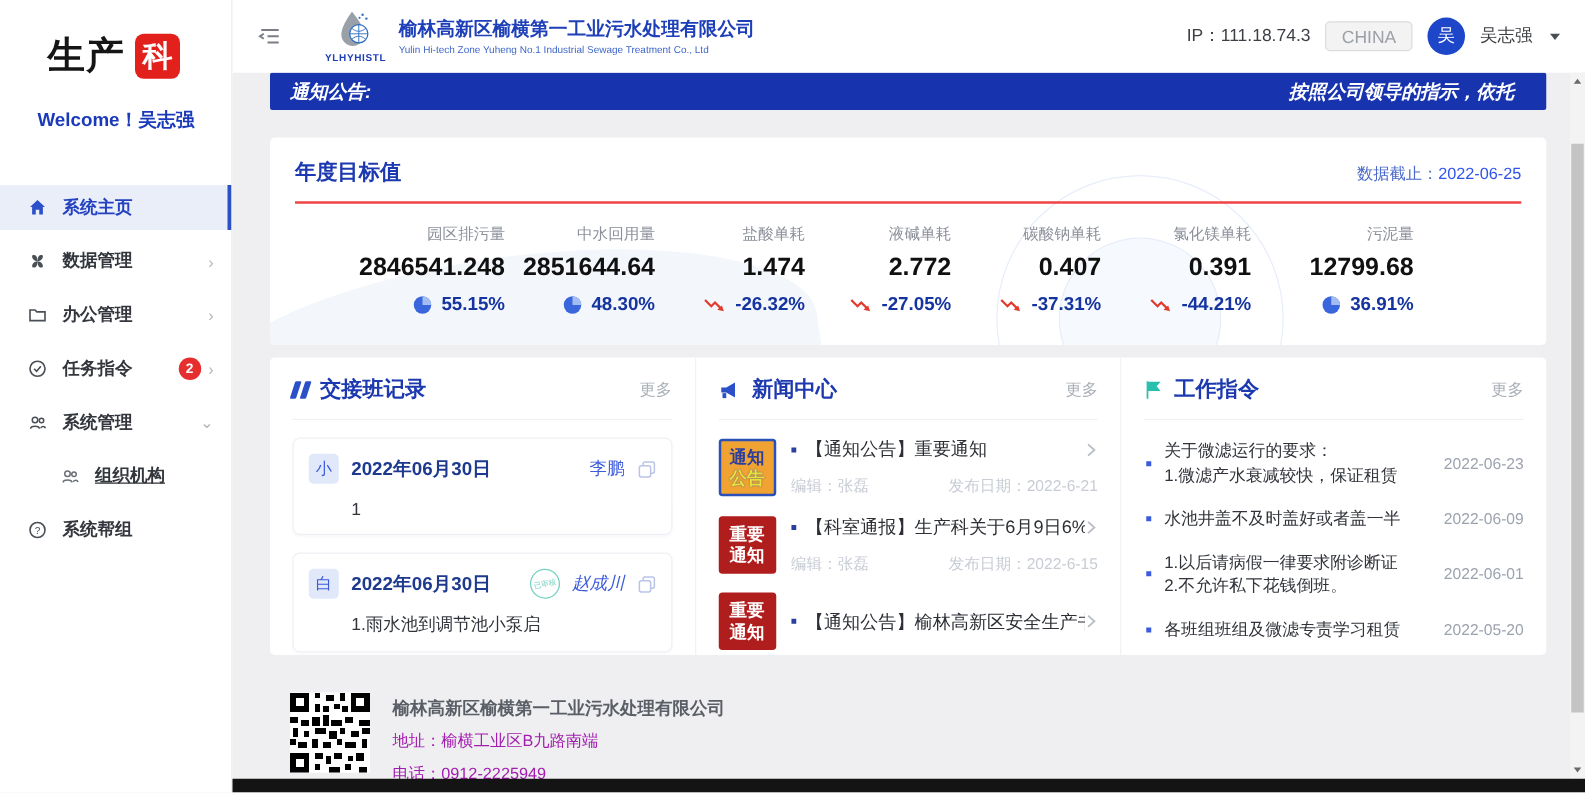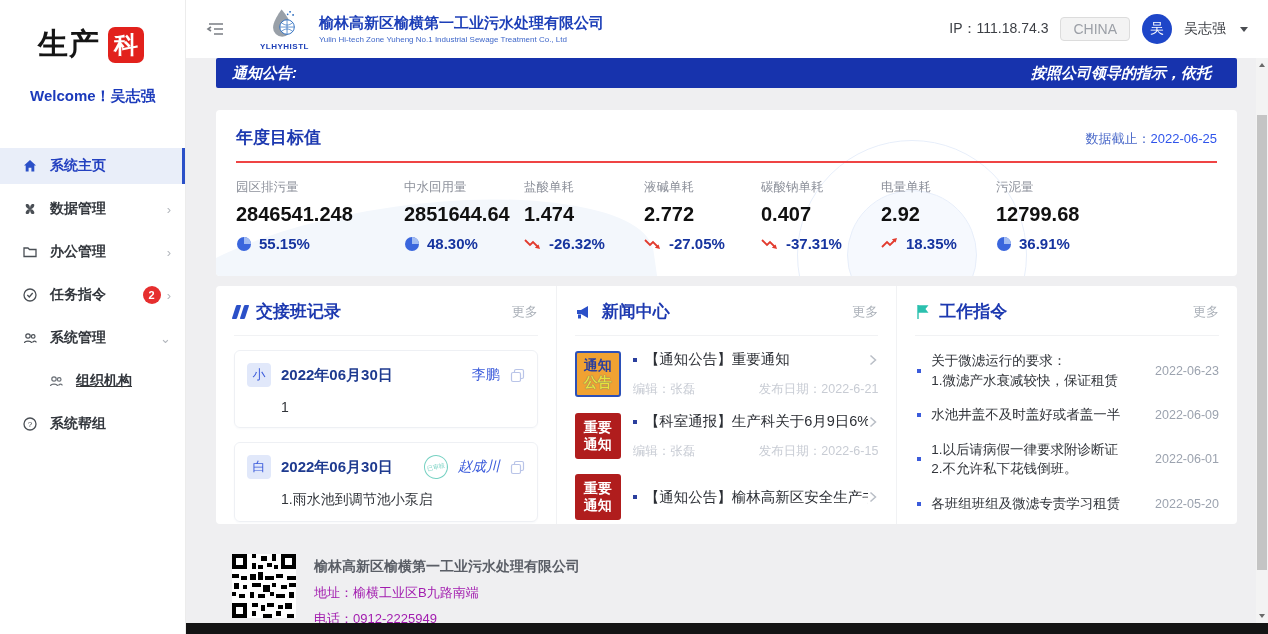--- a/index.html
+++ b/index.html
@@ -73,7 +73,7 @@
   .cutoff { font-size:13px; color:#4a69c9; }
   .cutoff b { color:#2f54eb; font-weight:normal; }
   .metrics-grid { position:relative; display:flex; margin-top:16px; }
-  .metric { display:flex; flex-direction:column; }
+  .metric { display:flex; flex-direction:column;align-items:flex-end; }
   .metric .m-label { font-size:12.5px; color:#8c909a; }
   .metric .m-value { font-size:20px; font-weight:bold; color:#101010; margin-top:7px; }
   .metric .m-trend { display:flex; align-items:center; gap:7px; margin-top:9px; }

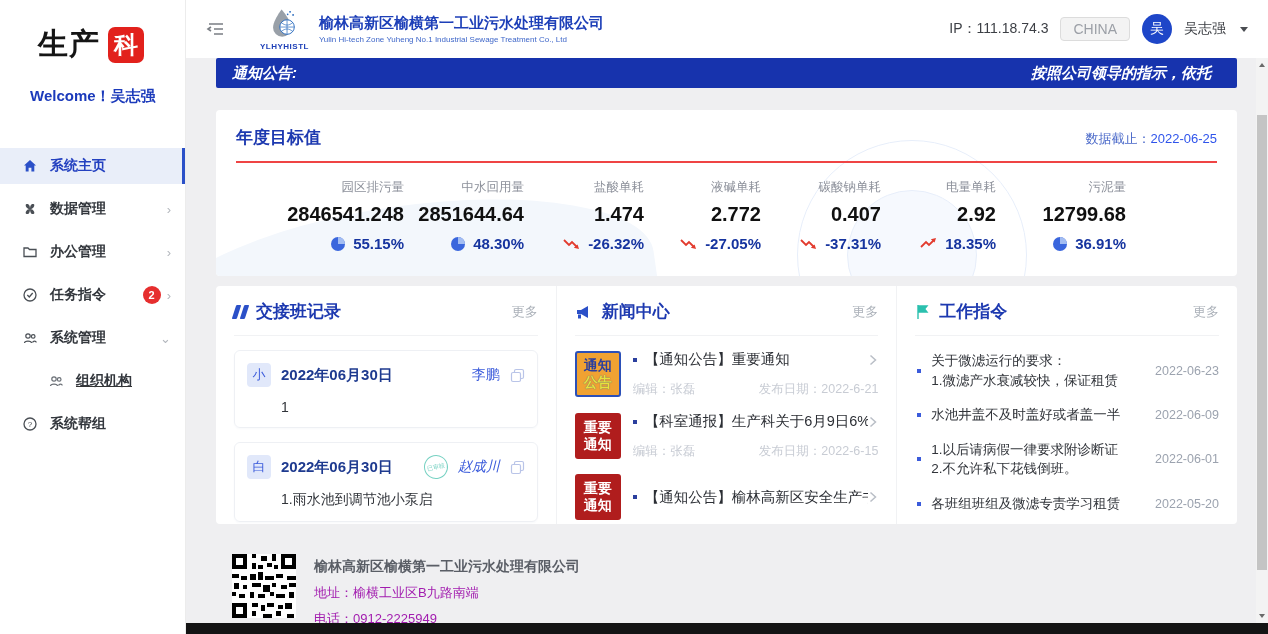--- a/index.html
+++ b/index.html
@@ -315,6 +315,17 @@
               <path d="M16 12 L10.8 10.8 L14.6 7.4 Z" fill="#e23b2e"></path>
             </svg>
             <span class="m-pct">-37.31%</span>
+          </span>
+      </div>
+      <div class="metric m-w5">
+        <span class="m-label">氯化镁单耗</span>
+        <span class="m-value">0.391</span>
+        <span class="m-trend">
+            <svg width="18" height="13" viewBox="0 0 18 13">
+              <path d="M1 3 L6 8 L9 5 L13.5 9.5" fill="none" stroke="#e23b2e" stroke-width="1.8"></path>
+              <path d="M16 12 L10.8 10.8 L14.6 7.4 Z" fill="#e23b2e"></path>
+            </svg>
+            <span class="m-pct">-44.21%</span>
           </span>
       </div>
       <div class="metric m-w6">

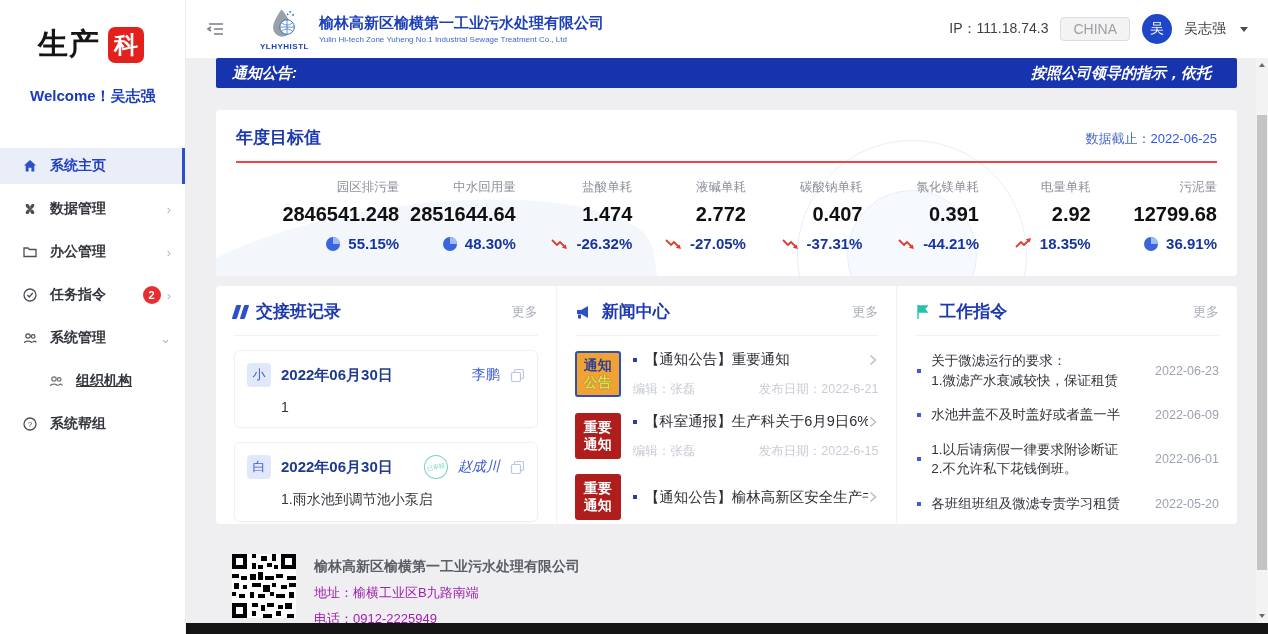--- a/index.html
+++ b/index.html
@@ -326,17 +326,6 @@
               <path d="M16 12 L10.8 10.8 L14.6 7.4 Z" fill="#e23b2e"></path>
             </svg>
             <span class="m-pct">-44.21%</span>
-          </span>
-      </div>
-      <div class="metric m-w6">
-        <span class="m-label">电量单耗</span>
-        <span class="m-value">2.92</span>
-        <span class="m-trend">
-            <svg width="18" height="13" viewBox="0 0 18 13">
-              <path d="M1 10 L6 5 L9 8 L13.5 3.5" fill="none" stroke="#e23b2e" stroke-width="1.8"></path>
-              <path d="M16 1 L10.8 2.2 L14.6 5.6 Z" fill="#e23b2e"></path>
-            </svg>
-            <span class="m-pct">18.35%</span>
           </span>
       </div>
       <div class="metric m-w7">

